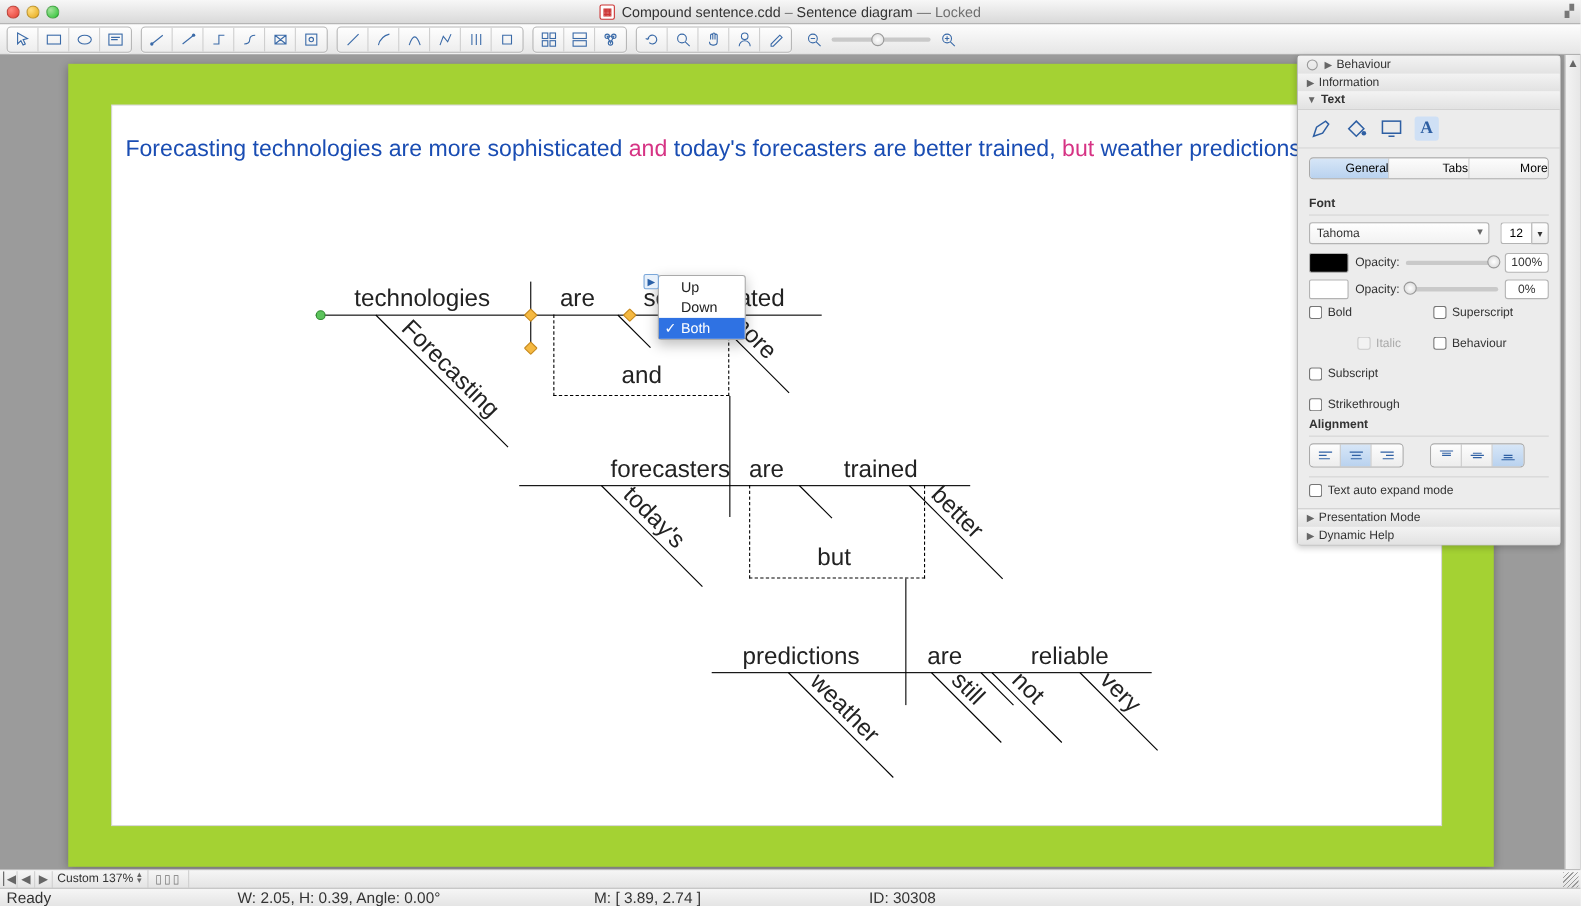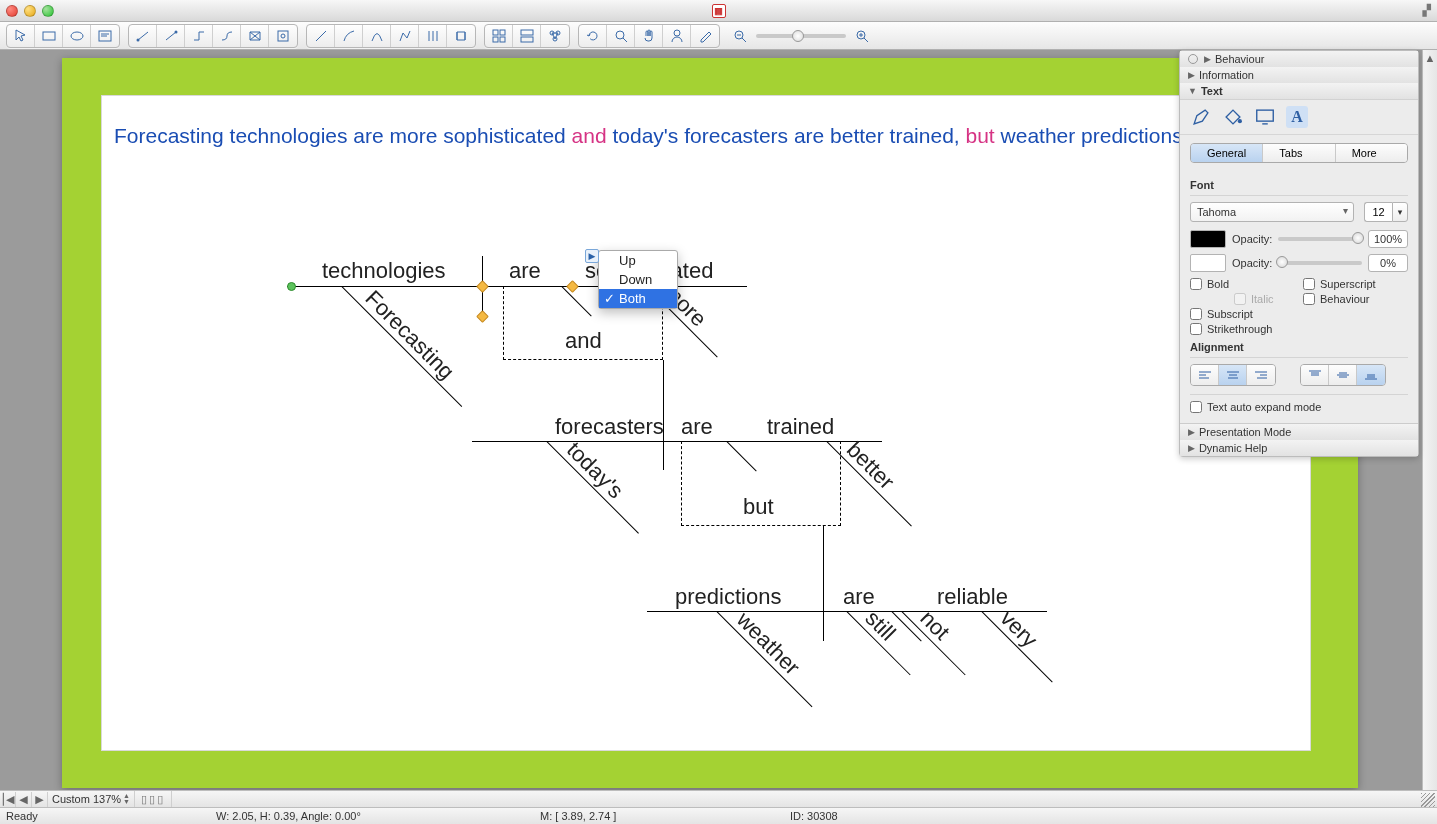--- a/index.html
+++ b/index.html
@@ -126,6 +126,7 @@
   </div>
   <div class="titlebar-center">
     <span class="doc-icon">▦</span>
+    <span><span class="strong">Compound sentence.cdd</span> – <span class="strong">Sentence diagram</span> — <span>Locked</span></span>
   </div>
   <div class="titlebar-right">▞</div>
 </div>

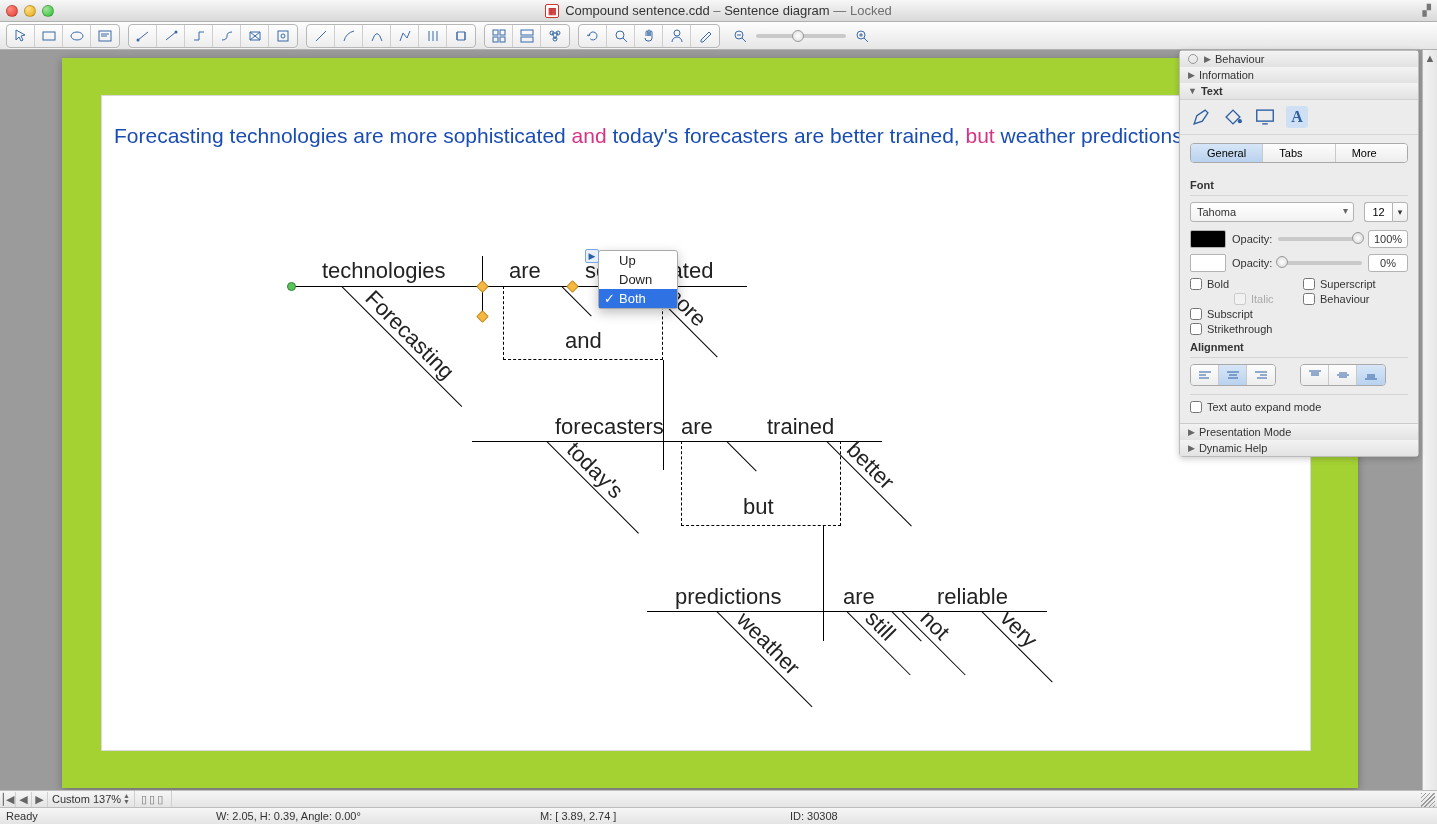--- a/index.html
+++ b/index.html
@@ -71,7 +71,7 @@
 .insp-row-icons .ic { width:22px; height:22px; display:flex; align-items:center; justify-content:center; color:#2e5fa3; cursor:pointer; }
 .insp-row-icons .ic.sel { background:#cfe0f5; border-radius:3px; }
 .seg-tabs { display:flex; margin:8px 10px 6px; border:1px solid #a9a9a9; border-radius:4px; overflow:hidden; font-size:11px;}
-.seg-tabs div { flex:1; text-align:left; padding:3px 16px; background:linear-gradient(#fdfdfd,#ededed); cursor:pointer; border-right:1px solid #c9c9c9;}
+.seg-tabs div { flex:1; text-align:right; padding:3px 0; background:linear-gradient(#fdfdfd,#ededed); cursor:pointer; border-right:1px solid #c9c9c9;}
 .seg-tabs div:last-child{border-right:none;}
 .seg-tabs .act { background:linear-gradient(#d7e6f7,#b9d2ef); }
 .insp-body { padding:6px 10px 10px; font-size:11px; color:#333;}

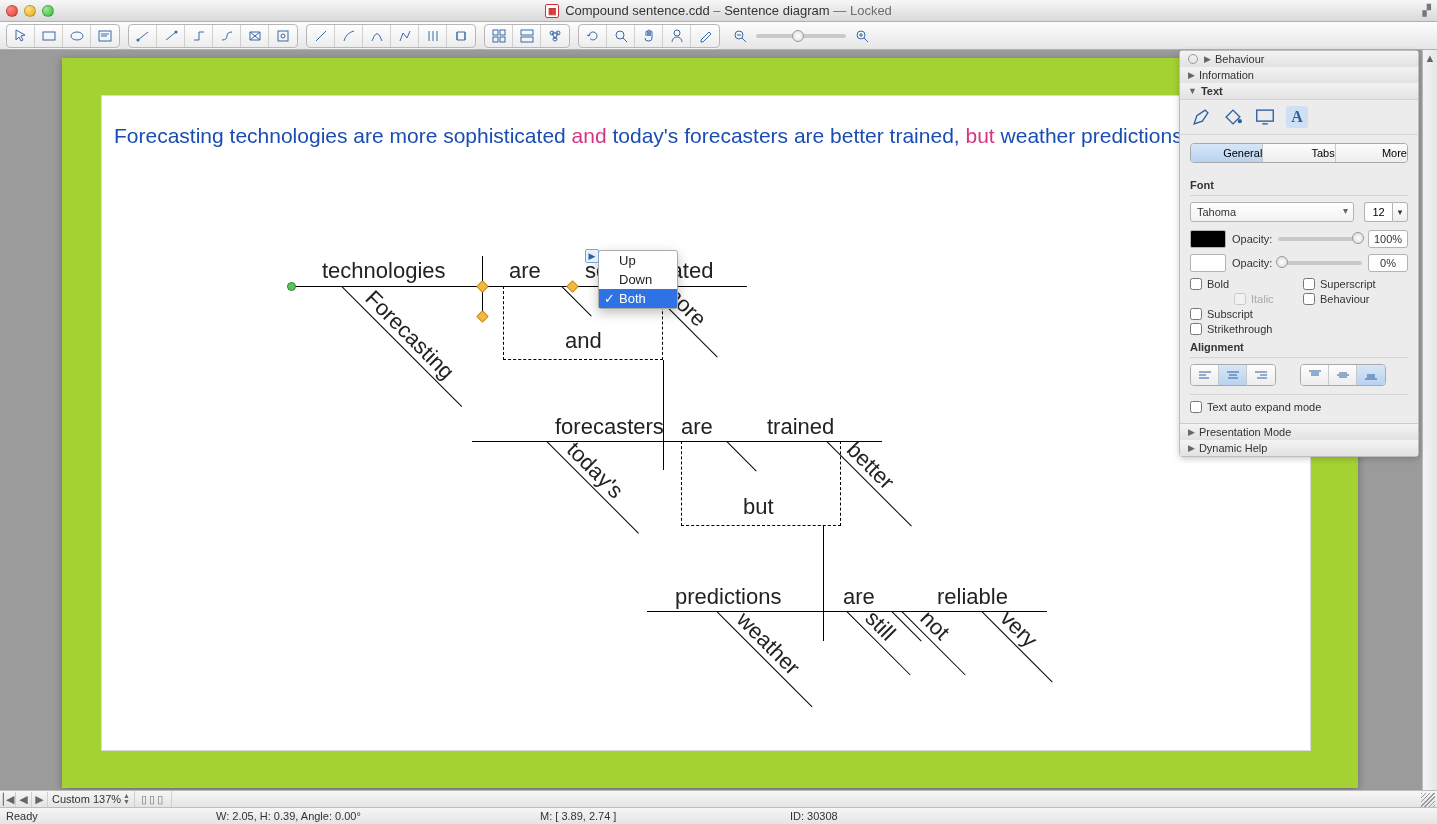--- a/index.html
+++ b/index.html
@@ -91,7 +91,7 @@
 .range { flex:1; height:4px; background:#c9c9c9; border-radius:2px; position:relative;}
 .range .knob { position:absolute; top:-5px; width:12px; height:12px; border-radius:50%; background:radial-gradient(#fff,#d4d4d4); border:1px solid #999;}
 .pct { width:40px; height:18px; border:1px solid #b3b3b3; border-radius:3px; text-align:center; font-size:11px; display:flex; align-items:center; justify-content:center; background:#fff;}
-.check-grid { display:grid; grid-template-columns:1fr 1fr; gap:3px 8px; margin:6px 0;}
+.check-grid { display:grid; grid-template-columns:1fr 1fr; gap:16px 8px; margin:6px 0;}
 .check { display:flex; align-items:center; gap:5px; font-size:11px;}
 .check input { width:12px; height:12px;}
 .check.dis { color:#aaa;padding-left:44px;}

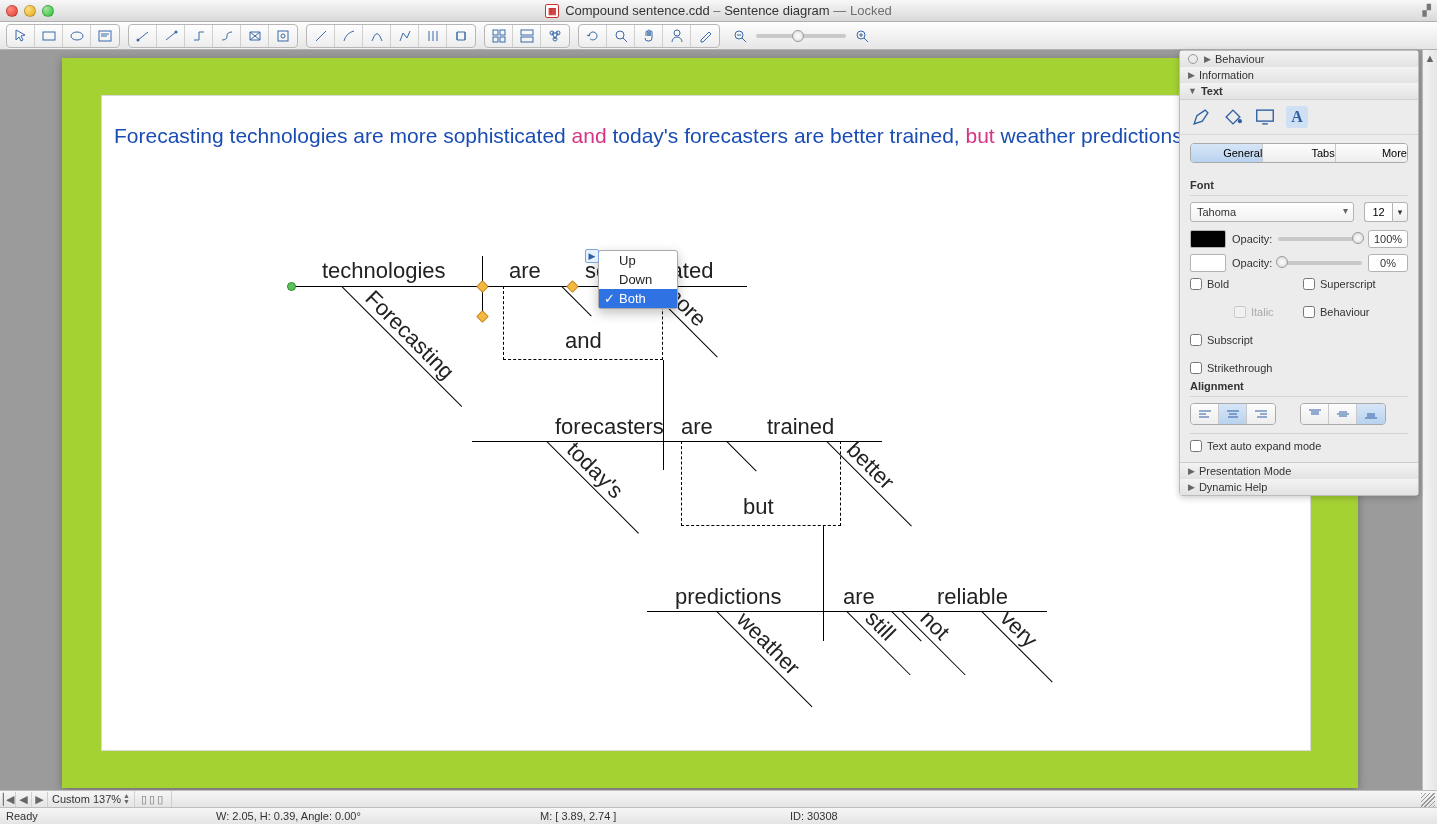--- a/index.html
+++ b/index.html
@@ -109,7 +109,7 @@
 .zoom-box .stepper{display:flex;flex-direction:column;line-height:6px;font-size:7px;color:#666;}
 .dots3 { padding:0 6px; letter-spacing:2px; color:#777; border-right:1px solid #cfcfcf; display:flex; align-items:center; height:100%;}
 .grip { position:absolute; right:2px; bottom:0; width:14px; height:14px; background:repeating-linear-gradient(135deg,#999 0 1px,transparent 1px 3px);}
-.statusbar { position:absolute; left:0; right:0; bottom:0; height:17px; background:linear-gradient(#f6f6f6,#e4e4e4); border-top:1px solid #bdbdbd; display:flex; align-items:center; font-size:11px; color:#333; padding:0 6px;}
+.statusbar { position:absolute; left:0; right:0; bottom:0; height:17px; background:linear-gradient(#f6f6f6,#e4e4e4); border-top:1px solid #bdbdbd; display:flex; align-items:center; font-size:14px; color:#333; padding:0 6px;}
 .statusbar .cell { margin-right:120px; }
 .statusbar .cellm { position:absolute; left:540px;}
 .statusbar .cellid { position:absolute; left:790px;}

